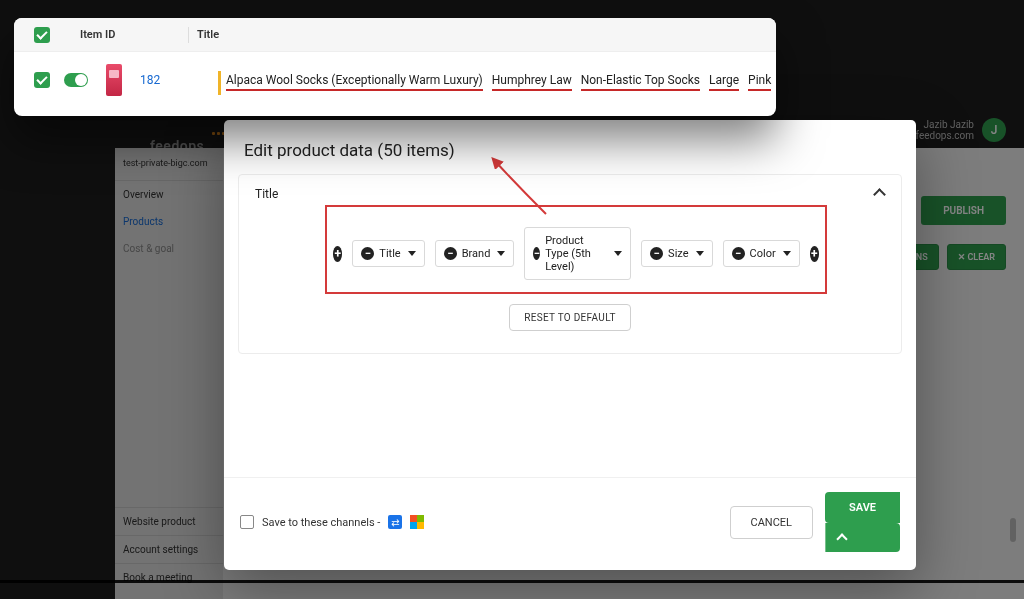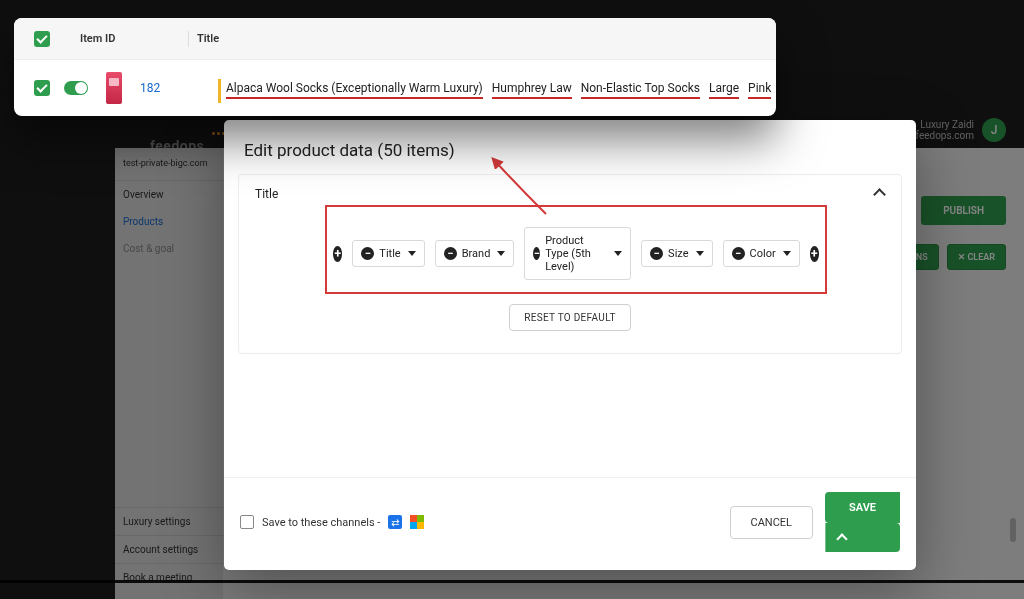--- a/index.html
+++ b/index.html
@@ -70,7 +70,7 @@
 
   
   .rowcard{ position:absolute; left:14px; top:18px; width:762px; height:98px; background:#fff; border-radius:8px; box-shadow: 0 24px 46px rgba(0,0,0,.5); z-index:25; overflow:hidden;}
-  .rowcard .hdr{ height:42px; background:#f6f6f6; display:flex; align-items:center; border-bottom:1px solid #eee;}
+  .rowcard .hdr{ height:34px; background:#f6f6f6; display:flex; align-items:center; border-bottom:1px solid #eee;}
   .rowcard .hdr .chkbox{ width:16px;height:16px;border-radius:3px;background:#2e9e4e;display:flex;align-items:center;justify-content:center;margin:0 30px 0 20px;}
   .rowcard .hdr .chkbox::after{content:"";width:4px;height:8px;border-right:2px solid #fff;border-bottom:2px solid #fff;transform:rotate(45deg);margin-bottom:2px;}
   .rowcard .hdr .colh{ font-size:11px; font-weight:600; color:#333;}

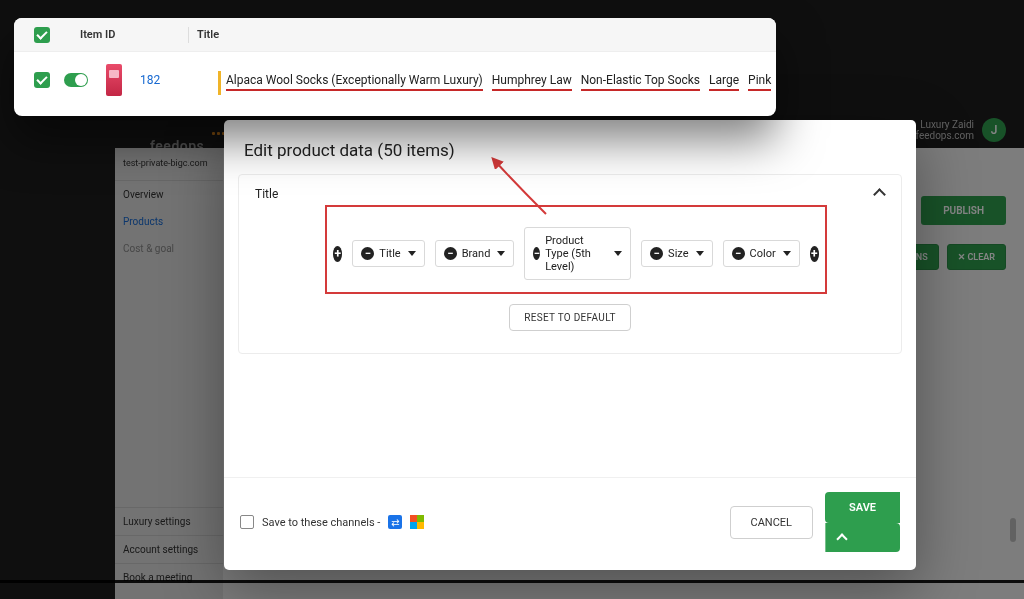--- a/index.html
+++ b/index.html
@@ -105,7 +105,7 @@
   </div>
   <div class="topright">
     <div>
-      <div>Luxury Zaidi</div>
+      <div>Jazib Jazib</div>
       <div>@feedops.com</div>
     </div>
     <div class="avatar">J</div>

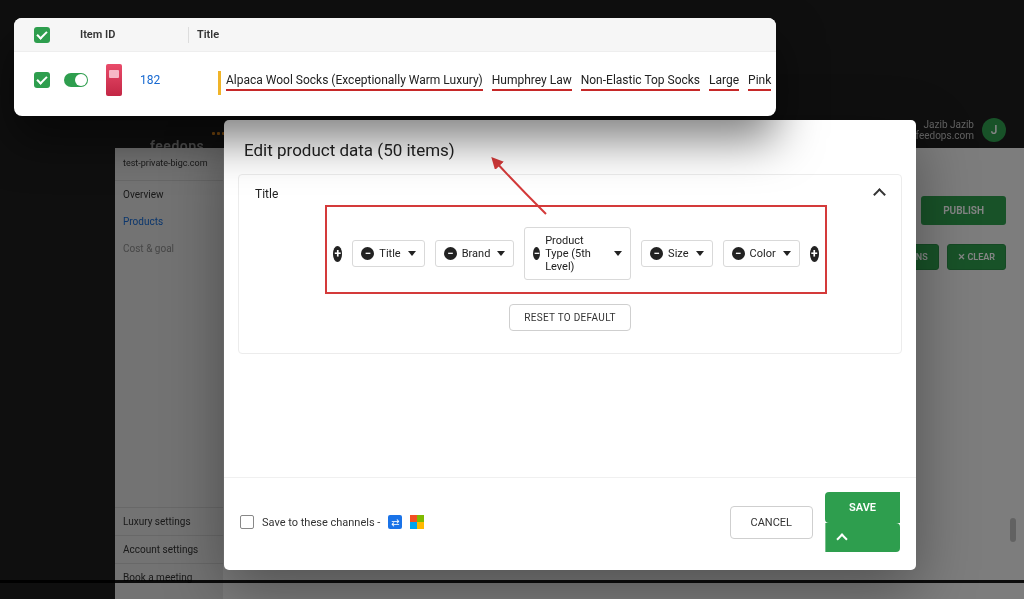--- a/index.html
+++ b/index.html
@@ -117,7 +117,7 @@
     <div class="nav-item active">Products</div>
     <div class="nav-item dim">Cost &amp; goal</div>
     <div class="bottom">
-      <div class="nav-item">Luxury settings</div>
+      <div class="nav-item">Website product</div>
       <div class="nav-item">Account settings</div>
       <div class="nav-item">Book a meeting</div>
     </div>

